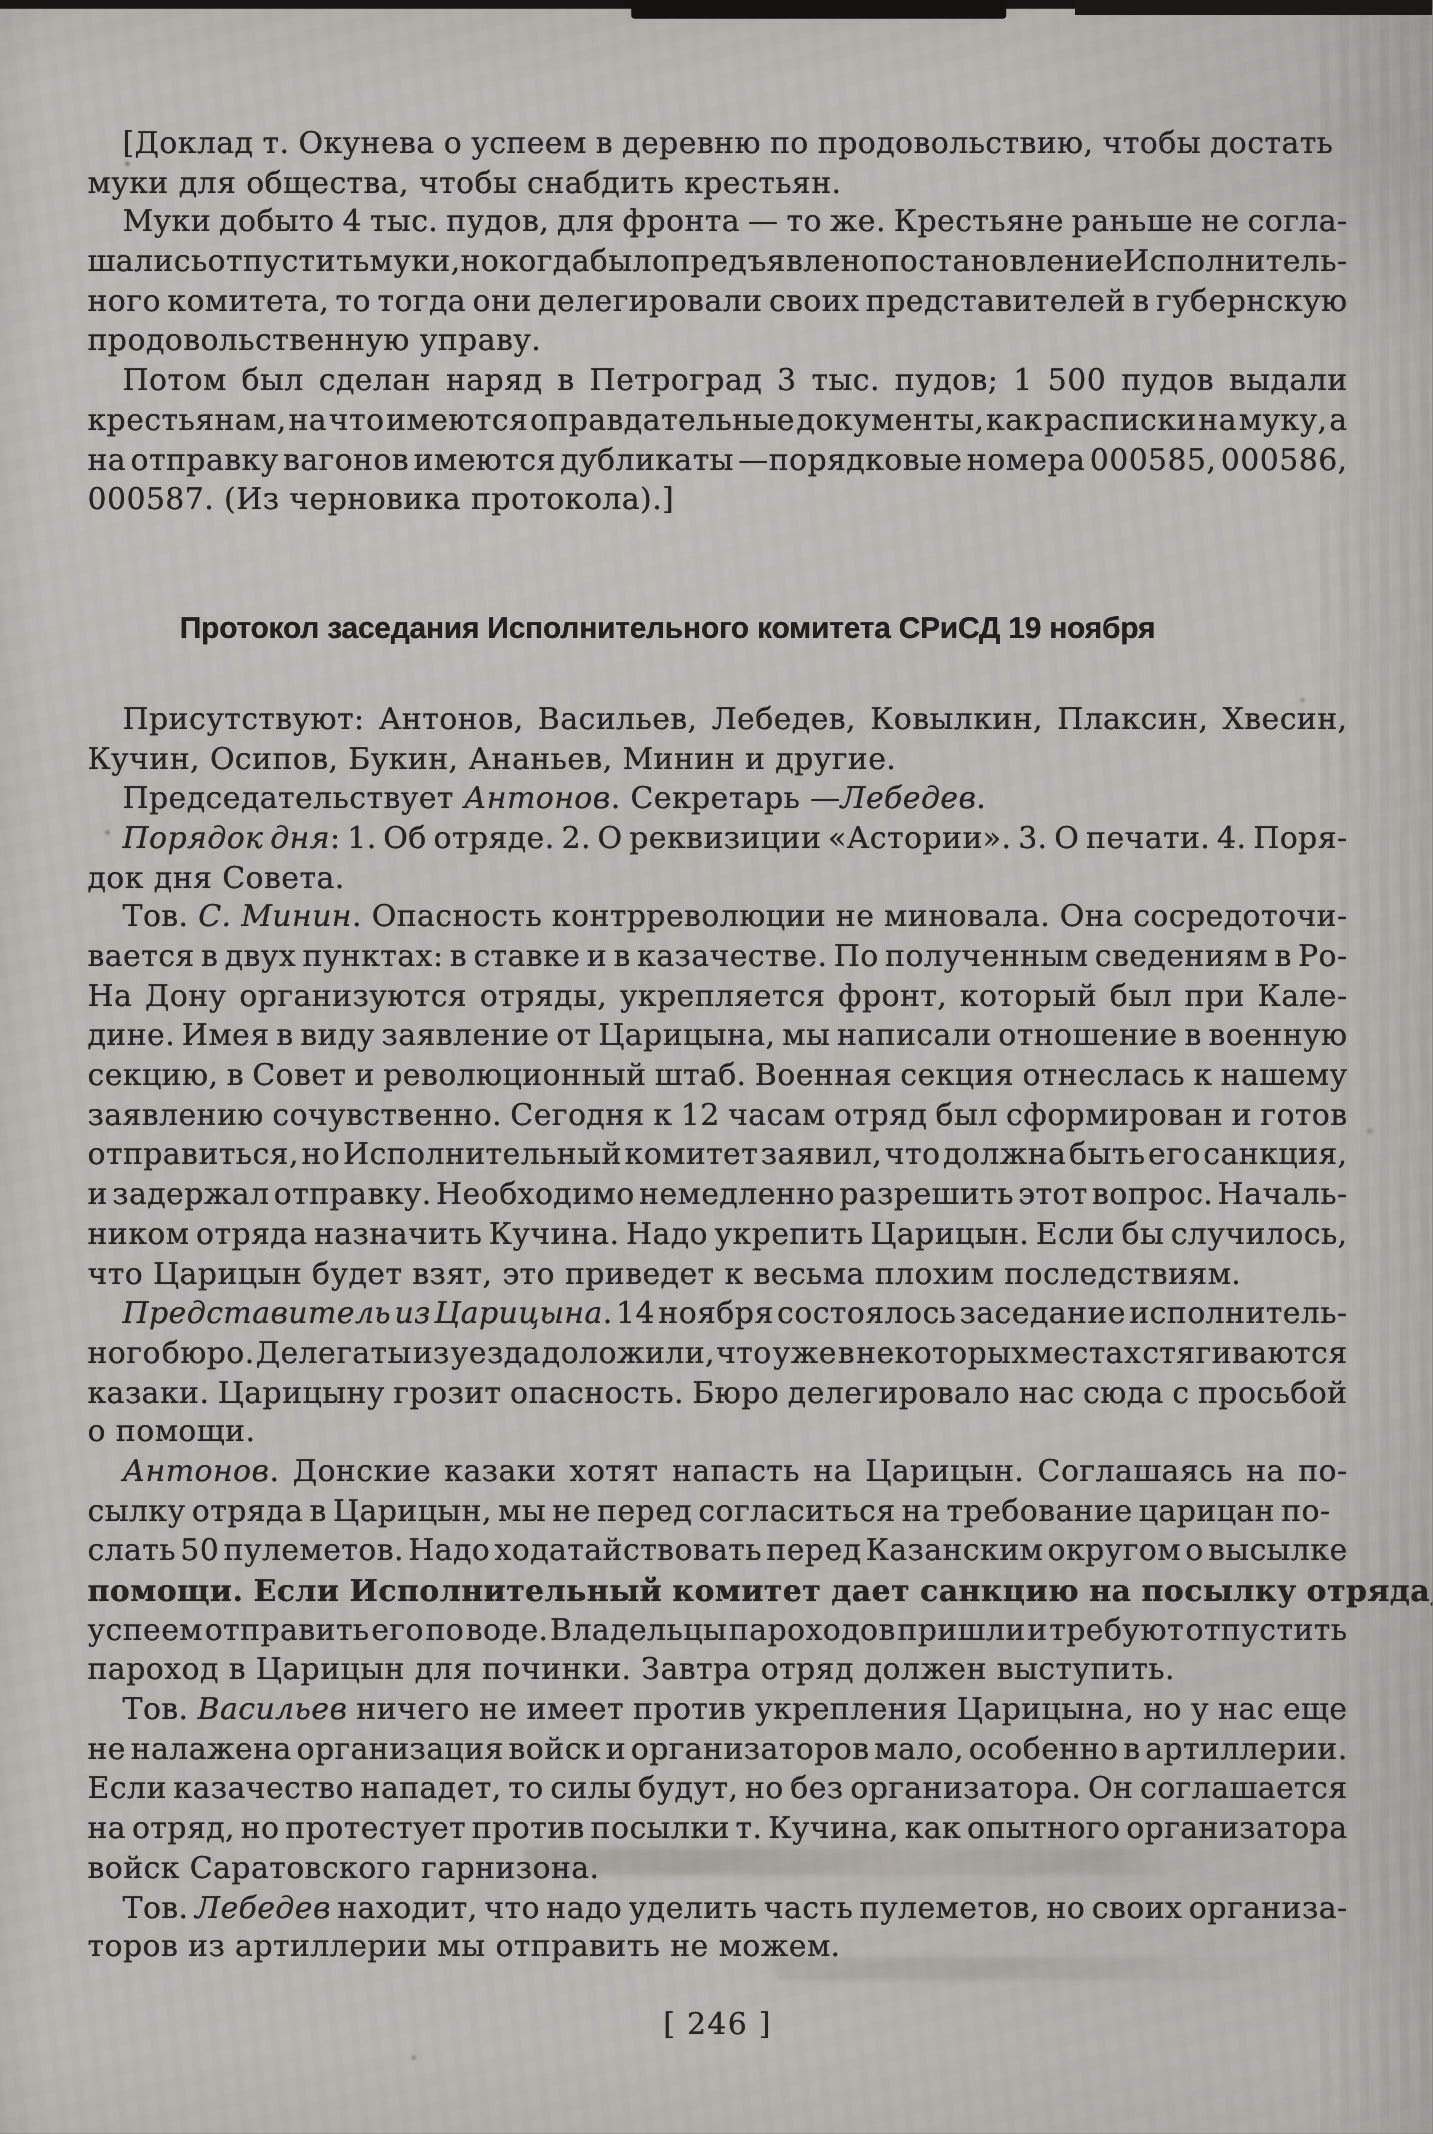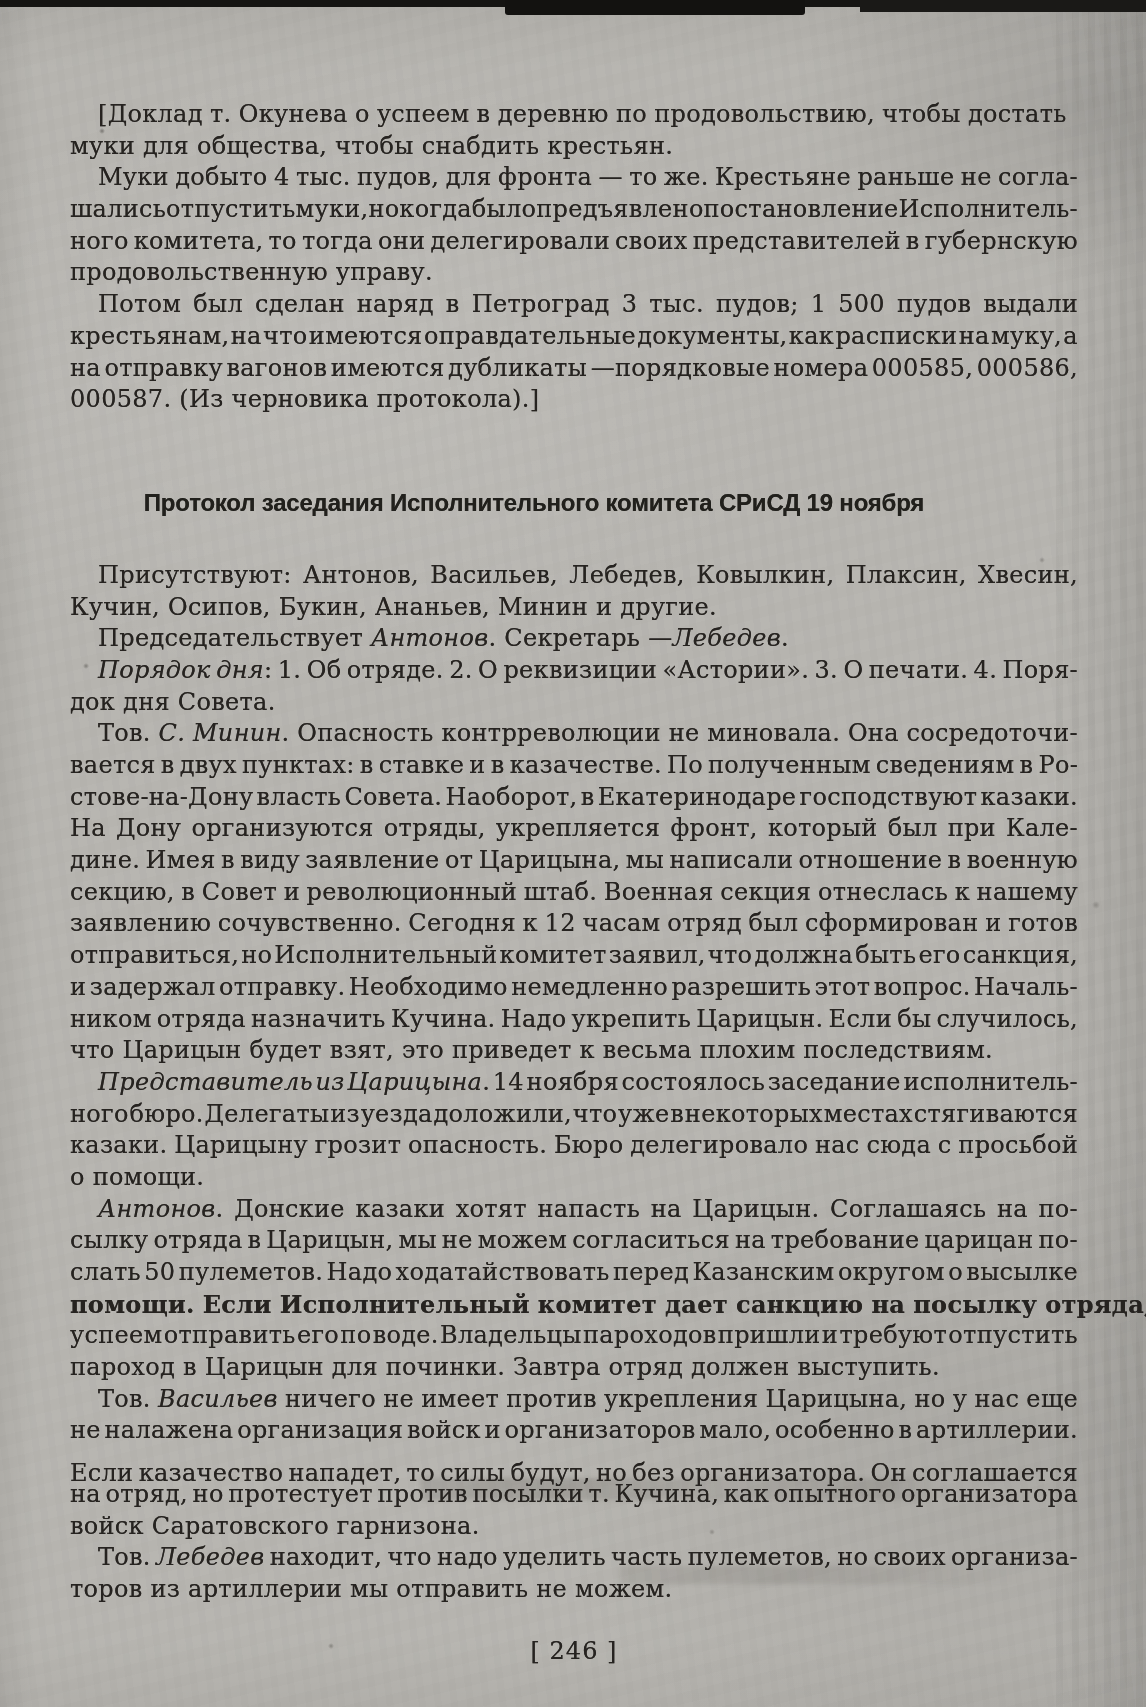--- a/index.html
+++ b/index.html
@@ -113,7 +113,6 @@
         <div class="line"><span class="line-text"><span>док дня Совета.</span></span></div>
         <div class="line indent"><span class="line-text" style="word-spacing: -0.13px;"><span>Тов. </span><span class="it">С. Минин</span><span>. Опасность контрреволюции не миновала. Она сосредоточи-</span></span></div>
         <div class="line"><span class="line-text" style="word-spacing: -2.82px;"><span>вается в двух пунктах: в ставке и в казачестве. По полученным сведениям в Ро-</span></span></div>
-        <div class="line"><span class="line-text" style="word-spacing: -4.73px;"><span>стове-на-Дону власть Совета. Наоборот, в Екатеринодаре господствуют казаки.</span></span></div>
         <div class="line"><span class="line-text" style="word-spacing: 2.23px;"><span>На Дону организуются отряды, укрепляется фронт, который был при Кале-</span></span></div>
         <div class="line"><span class="line-text" style="word-spacing: -2.55px;"><span>дине. Имея в виду заявление от Царицына, мы написали отношение в военную</span></span></div>
         <div class="line"><span class="line-text" style="word-spacing: -1.31px;"><span>секцию, в Совет и революционный штаб. Военная секция отнеслась к нашему</span></span></div>

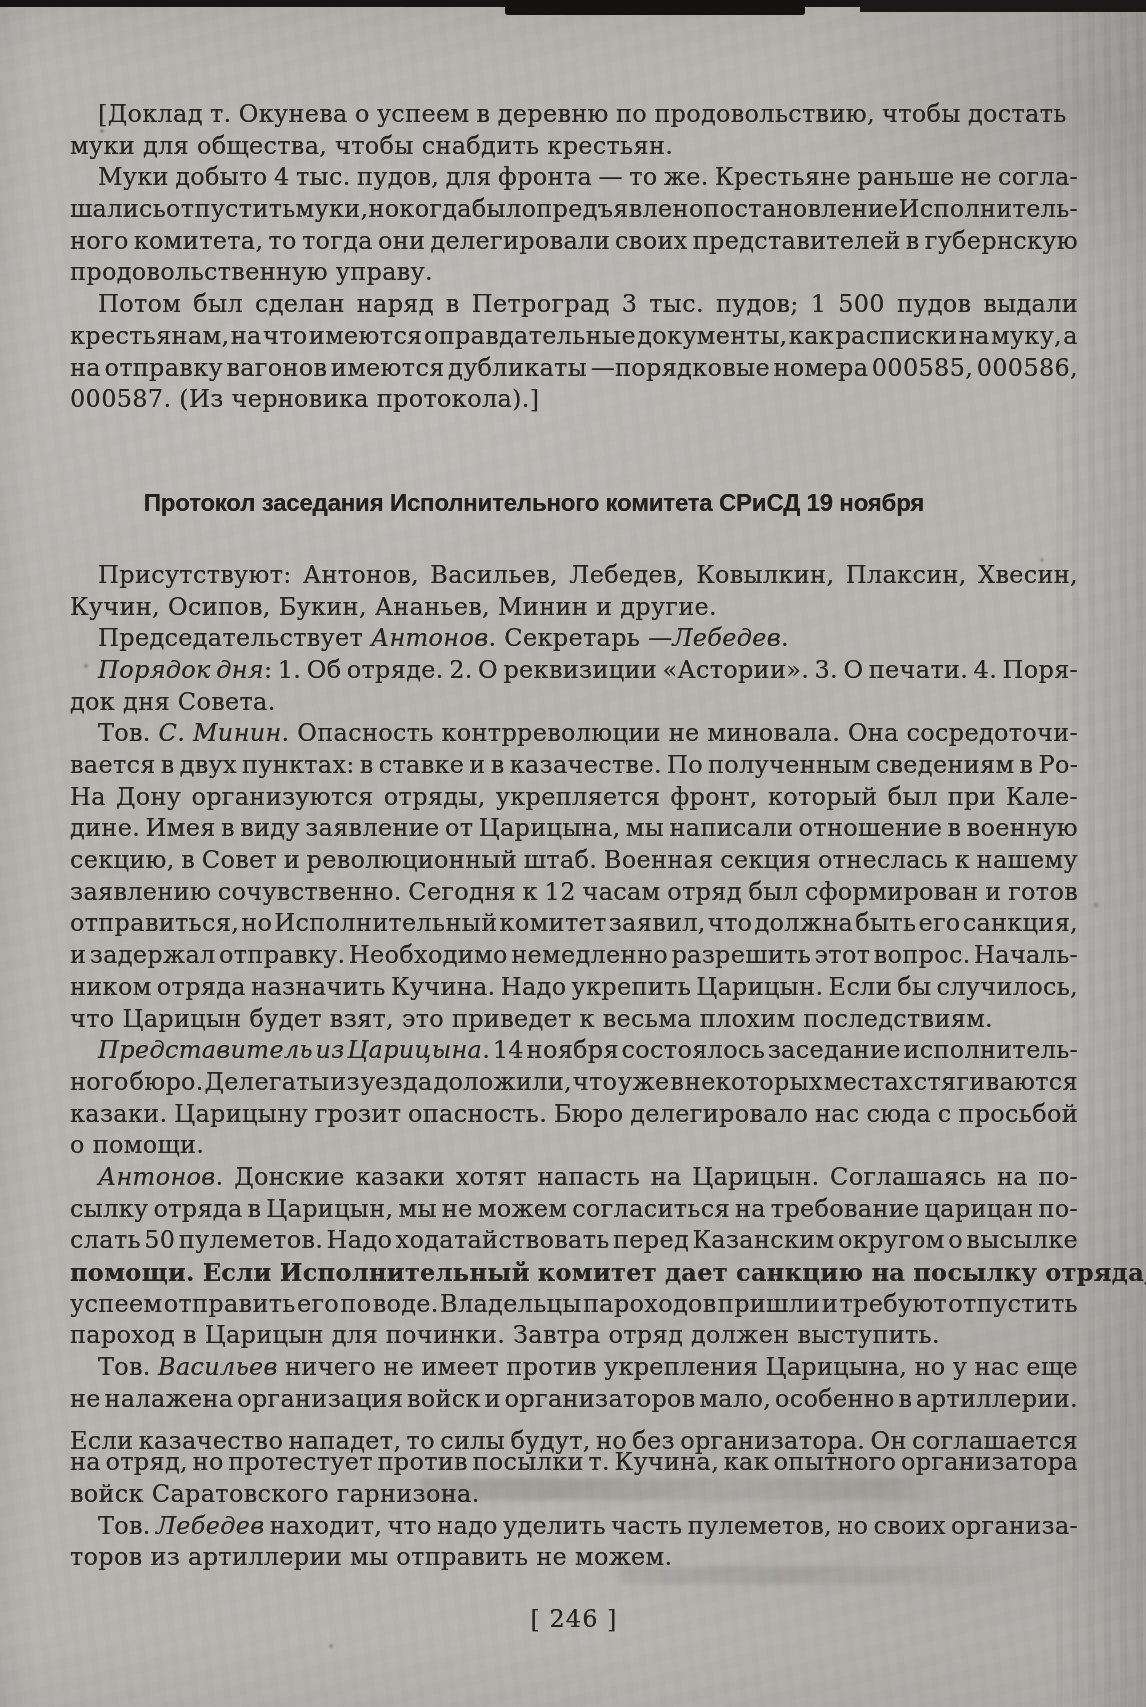--- a/index.html
+++ b/index.html
@@ -126,7 +126,7 @@
         <div class="line"><span class="line-text" style="word-spacing: -1.13px;"><span>казаки. Царицыну грозит опасность. Бюро делегировало нас сюда с просьбой</span></span></div>
         <div class="line"><span class="line-text"><span>о помощи.</span></span></div>
         <div class="line indent"><span class="line-text" style="word-spacing: 2.74px;"><span class="it">Антонов</span><span>. Донские казаки хотят напасть на Царицын. Соглашаясь на по-</span></span></div>
-        <div class="line"><span class="line-text" style="word-spacing: -2.93px;"><span>сылку отряда в Царицын, мы не можем согласиться на требование царицан по-</span></span></div>
+        <div class="line"><span class="line-text" style="word-spacing: -2.93px;"><span>сылку отряда в Царицын, мы не перед согласиться на требование царицан по-</span></span></div>
         <div class="line"><span class="line-text" style="word-spacing: -4.51px;"><span>слать 50 пулеметов. Надо ходатайствовать перед Казанским округом о высылке</span></span></div>
         <div class="line"><span class="line-text" style="word-spacing: -0.57px; font-weight: bold;"><span>помощи. Если Исполнительный комитет дает санкцию на посылку отряда, то</span></span></div>
         <div class="line"><span class="line-text" style="word-spacing: -6.65px;"><span>успеем отправить его по воде. Владельцы пароходов пришли и требуют отпустить</span></span></div>

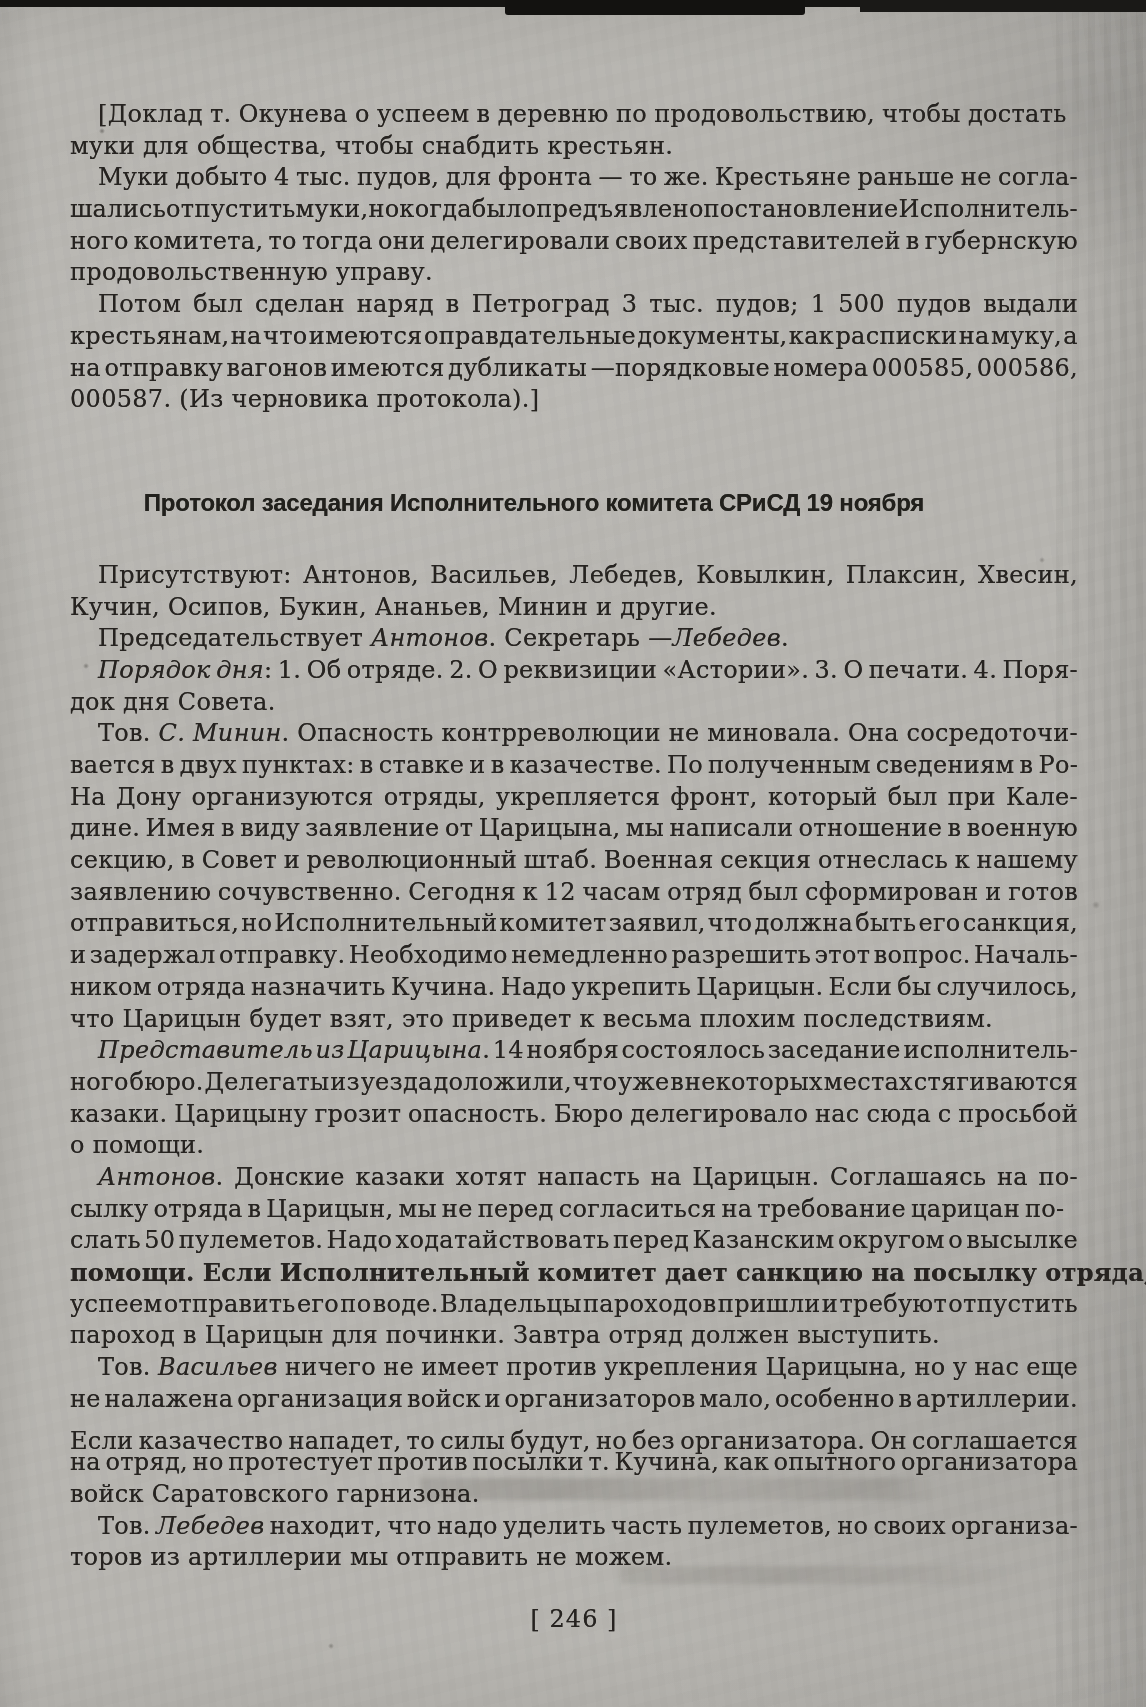--- a/index.html
+++ b/index.html
@@ -133,7 +133,7 @@
         <div class="line"><span class="line-text"><span>пароход в Царицын для починки. Завтра отряд должен выступить.</span></span></div>
         <div class="line indent"><span class="line-text" style="word-spacing: -0.68px;"><span>Тов. </span><span class="it">Васильев</span><span> ничего не имеет против укрепления Царицына, но у нас еще</span></span></div>
         <div class="line"><span class="line-text" style="word-spacing: -4.17px;"><span>не налажена организация войск и организаторов мало, особенно в артиллерии.</span></span></div>
-        <div class="line"><span class="line-text" style="word-spacing: -2.65px; margin-top: 11px;"><span>Если казачество нападет, то силы будут, но без организатора. Он соглашается</span></span></div>
+        <div class="line"><span class="line-text" style="word-spacing: -2.65px;"><span>Если казачество нападет, то силы будут, но без организатора. Он соглашается</span></span></div>
         <div class="line"><span class="line-text" style="word-spacing: -3.31px;"><span>на отряд, но протестует против посылки т. Кучина, как опытного организатора</span></span></div>
         <div class="line"><span class="line-text"><span>войск Саратовского гарнизона.</span></span></div>
         <div class="line indent"><span class="line-text" style="word-spacing: -2.72px;"><span>Тов. </span><span class="it">Лебедев</span><span> находит, что надо уделить часть пулеметов, но своих организа-</span></span></div>

